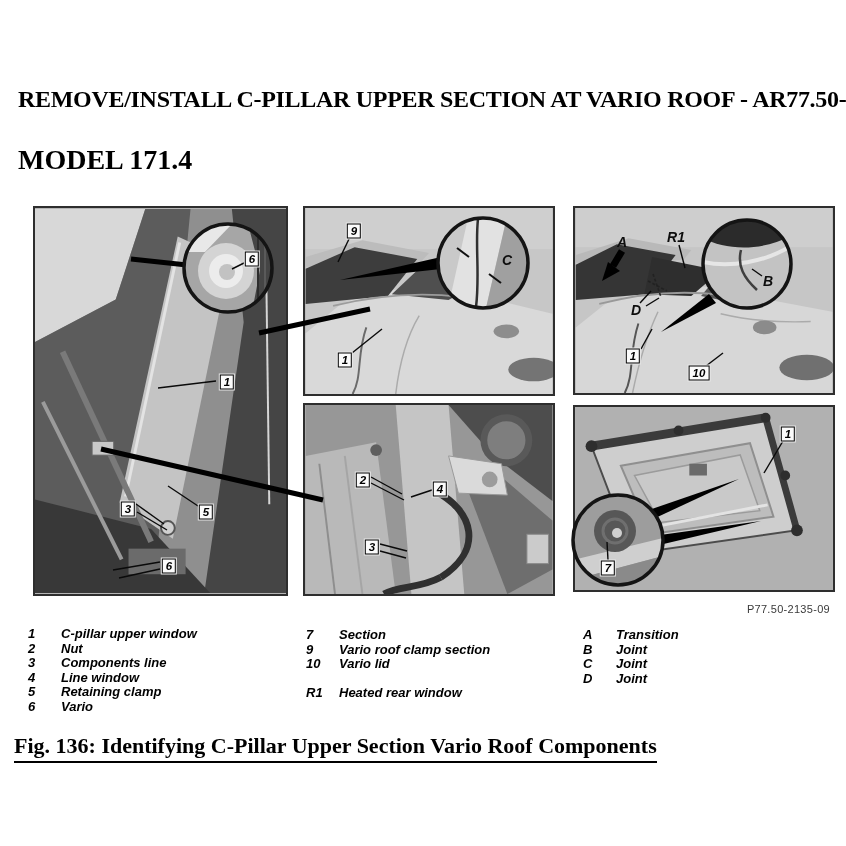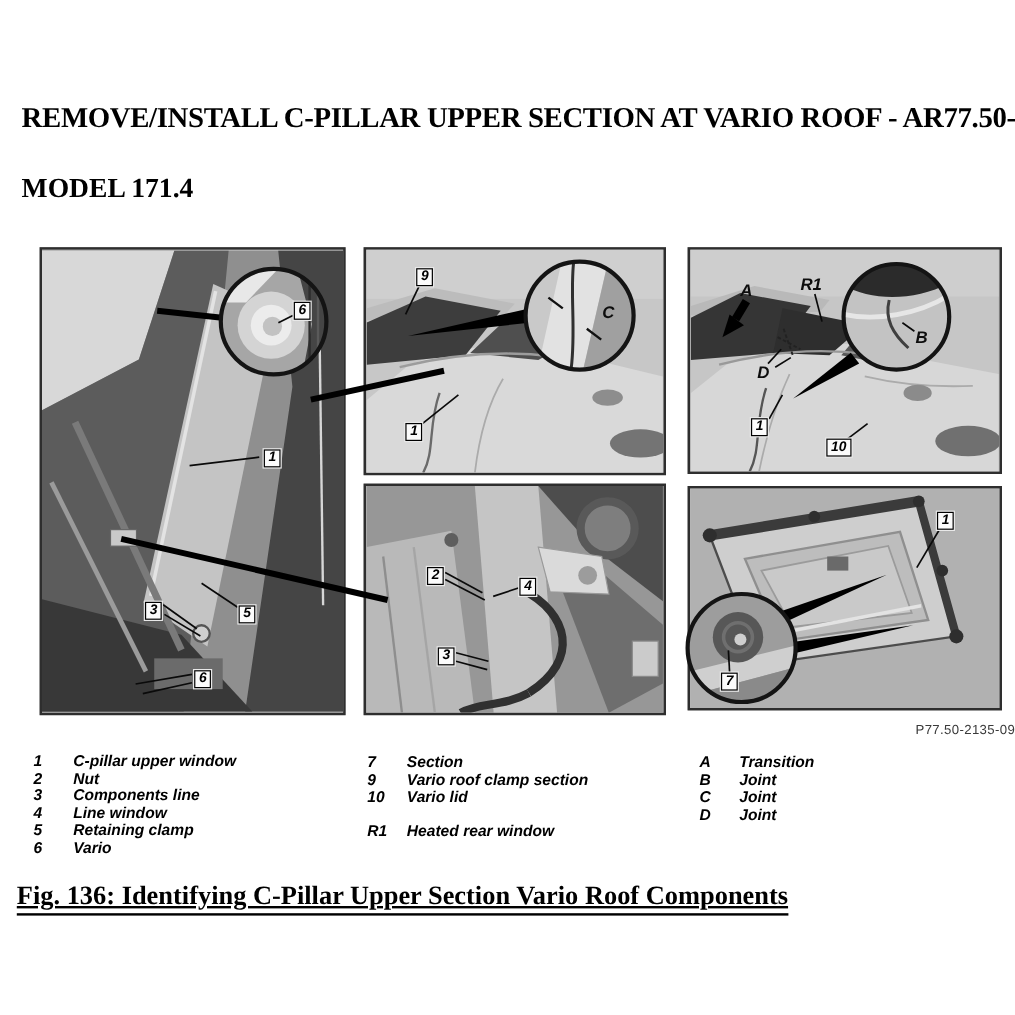--- a/index.html
+++ b/index.html
@@ -14,7 +14,7 @@
   }
   .model{
     position:absolute;left:18px;top:144px;
-    font-family:"Liberation Serif",serif;font-weight:bold;font-size:23px;
+    font-family:"Liberation Serif",serif;font-weight:bold;font-size:28px;
   }
   .panel{
     position:absolute;box-sizing:border-box;border:2px solid #2e2e2e;

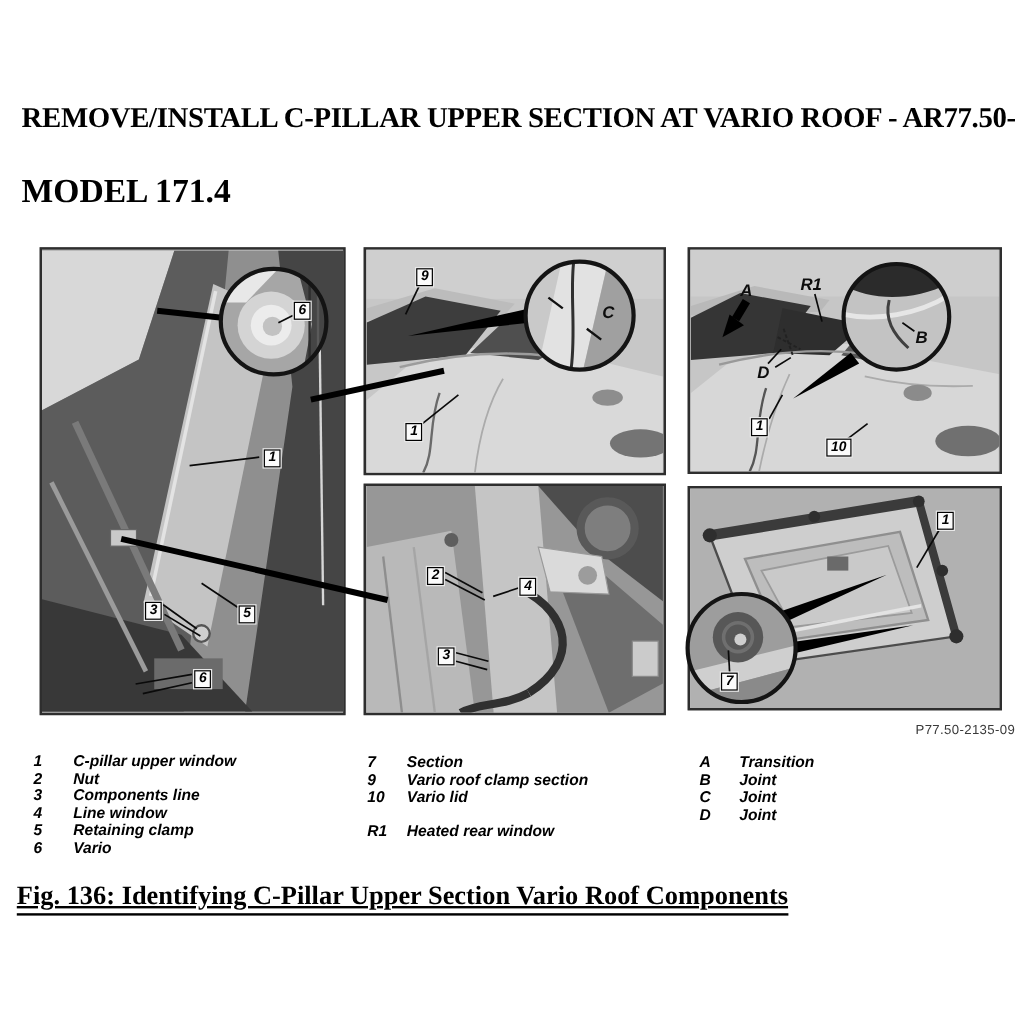--- a/index.html
+++ b/index.html
@@ -37,7 +37,7 @@
     font-weight:bold;font-style:italic;font-size:14px;color:#0d0d0d;
   }
   .figref{
-    position:absolute;right:0;top:603px;z-index:6;
+    position:absolute;right:16px;top:603px;z-index:6;
     font-size:11px;color:#3a3a3a;letter-spacing:0.3px;
   }
   .legend{position:absolute;z-index:2;font-weight:bold;font-style:italic;font-size:13px;}

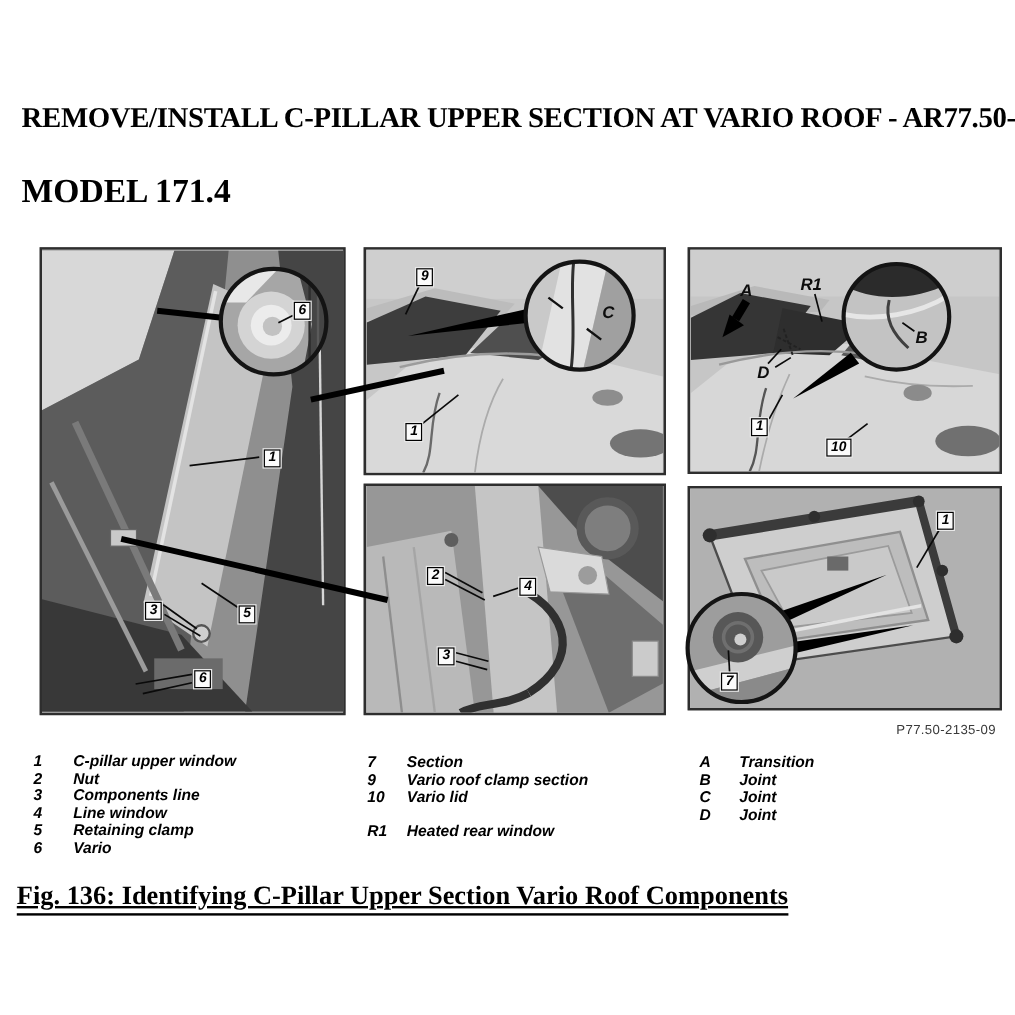--- a/index.html
+++ b/index.html
@@ -50,7 +50,7 @@
   .caption{
     position:absolute;left:14px;top:733px;
     font-family:"Liberation Serif",serif;font-weight:bold;font-size:22px;
-    border-bottom:2.5px solid #000;padding-bottom:2px;white-space:nowrap;text-decoration:underline;
+    border-bottom:2.5px solid #000;padding-bottom:2px;white-space:nowrap;
   }
 </style>
 </head>

